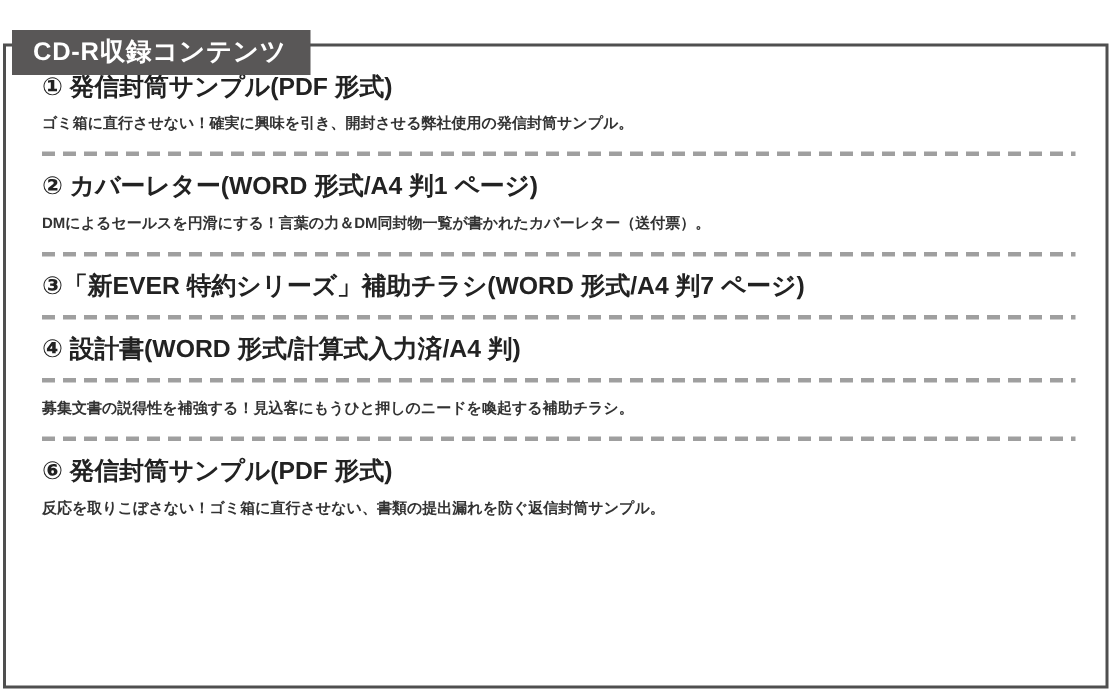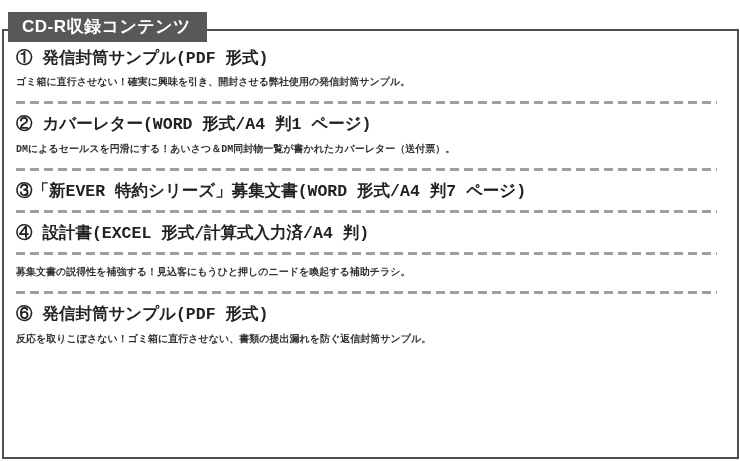--- a/index.html
+++ b/index.html
@@ -23,7 +23,7 @@
   }
   .badge{
     position:absolute;
-    top:12px;
+    top:20px;
     left:8px;
     z-index:2;
     background:var(--badge_bg);

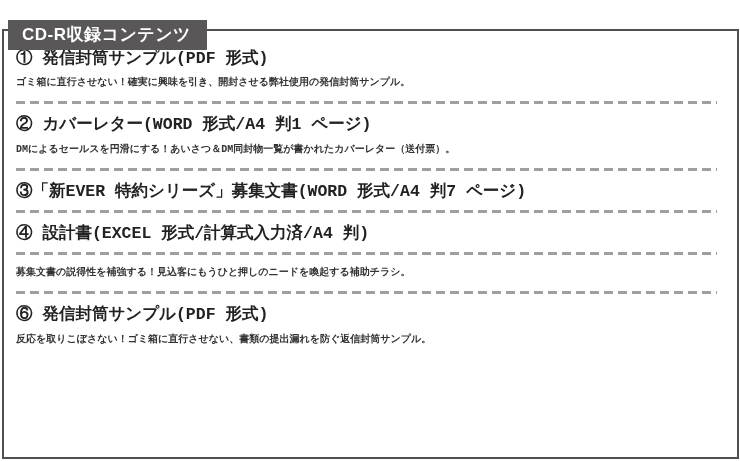--- a/index.html
+++ b/index.html
@@ -42,8 +42,7 @@
     bottom:2px;
     border:2px solid var(--box_border);
     background:var(--page_bg);
-    padding:19px 20px 0 12px;
-    font-family:Liberation Mono, monospace;
+    padding:19px 20px 0 24px;
   }
   .item-title{
     font-size:16.5px;

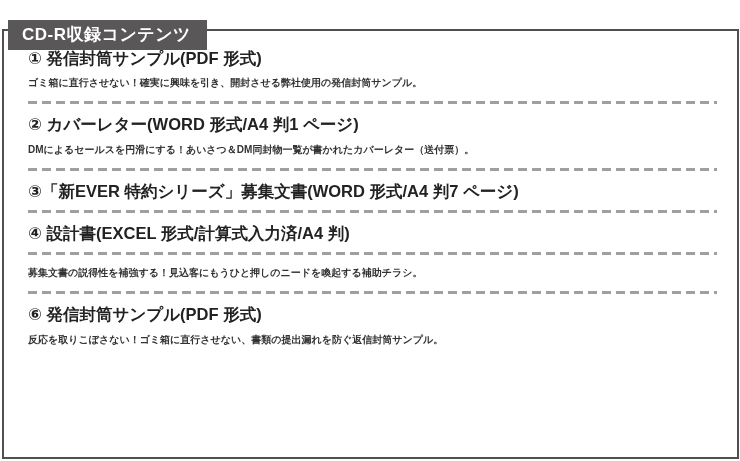--- a/index.html
+++ b/index.html
@@ -87,7 +87,7 @@
 
     <div class="item">
       <p class="item-title">② カバーレター(WORD 形式/A4 判1 ページ)</p>
-      <p class="item-desc">DMによるセールスを円滑にする！あいさつ＆DM同封物一覧が書かれたカバーレター（送付票）。</p>
+      <p class="item-desc">DMによるセールスを円滑にする！言葉の力＆DM同封物一覧が書かれたカバーレター（送付票）。</p>
     </div>
     <div class="divider"></div>
 

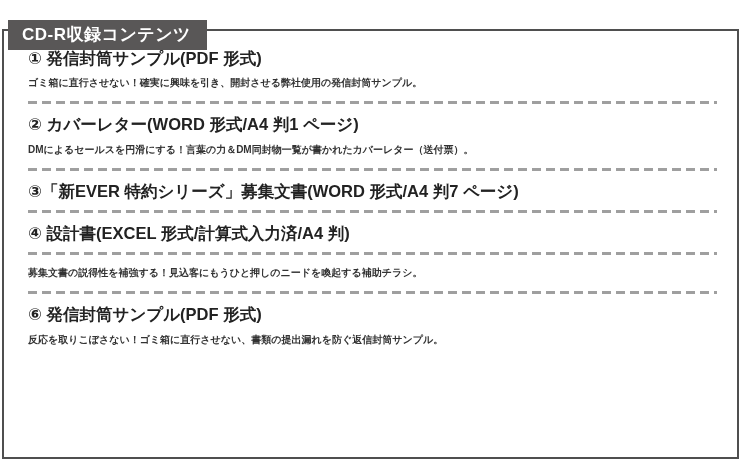--- a/index.html
+++ b/index.html
@@ -92,7 +92,7 @@
     <div class="divider"></div>
 
     <div class="item">
-      <p class="item-title">③「新EVER 特約シリーズ」募集文書(WORD 形式/A4 判7 ページ)</p>
+      <p class="item-title">③「新EVER 特約シリーズ」補助チラシ(WORD 形式/A4 判7 ページ)</p>
     </div>
     <div class="divider"></div>
 

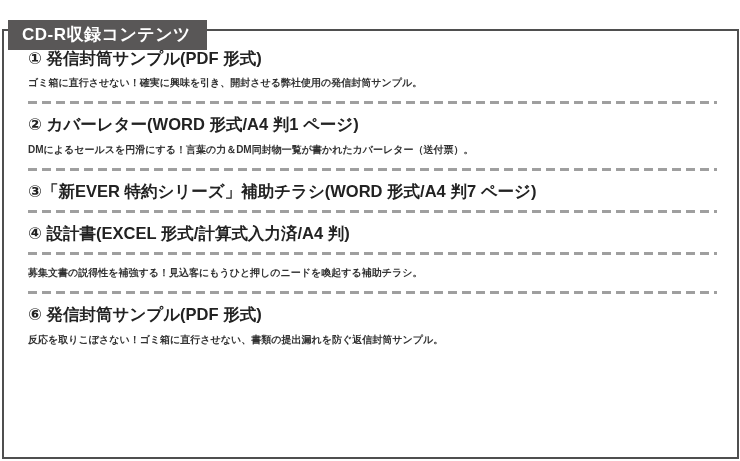--- a/index.html
+++ b/index.html
@@ -97,7 +97,7 @@
     <div class="divider"></div>
 
     <div class="item">
-      <p class="item-title">④ 設計書(EXCEL 形式/計算式入力済/A4 判)</p>
+      <p class="item-title">④ 設計書(WORD 形式/計算式入力済/A4 判)</p>
     </div>
     <div class="divider"></div>
 

